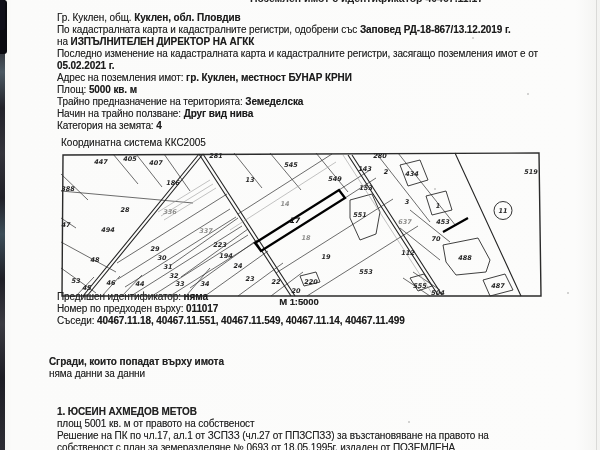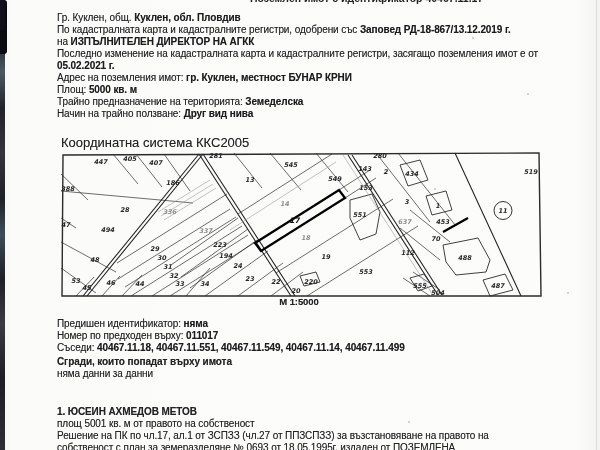--- a/index.html
+++ b/index.html
@@ -60,6 +60,7 @@
   <div class="ln txt" style="top:76px"><span>Площ: </span><b>5000 кв. м</b></div>
   <div class="ln txt" style="top:88px"><span>Трайно предназначение на територията: </span><b>Земеделска</b></div>
   <div class="ln txt" style="top:100px"><span>Начин на трайно ползване: </span><b>Друг вид нива</b></div>
+  <div class="ln txt" style="top:112px"><span>Категория на земята: </span><b>4</b></div>
 </div>
 
 <div class="abs txt coord-label">Координатна система ККС2005</div>

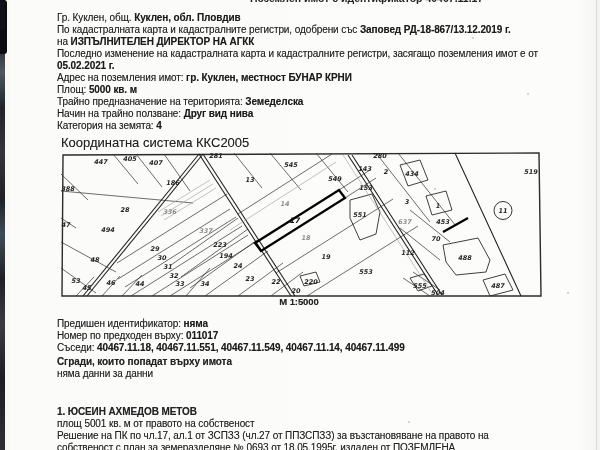--- a/index.html
+++ b/index.html
@@ -22,7 +22,7 @@
   .speck{width:2px;height:2px;border-radius:50%;background:#9a9a98;opacity:.55;}
   
   .clip-head{left:250px;top:-8px;font-size:10.5px;font-weight:bold;white-space:nowrap;}
-  .coord-label{left:61px;top:137px;font-size:13px;letter-spacing:0;}
+  .coord-label{left:61px;top:137px;font-size:10px;letter-spacing:0;}
   .scale-label{left:234px;top:296px;width:130px;text-align:center;font-size:9.5px;font-weight:bold;}
   svg .mline{stroke:#2e2e2e;stroke-width:0.7;fill:none;}
   svg .mpoly{stroke:#2a2a2a;stroke-width:0.9;fill:none;}

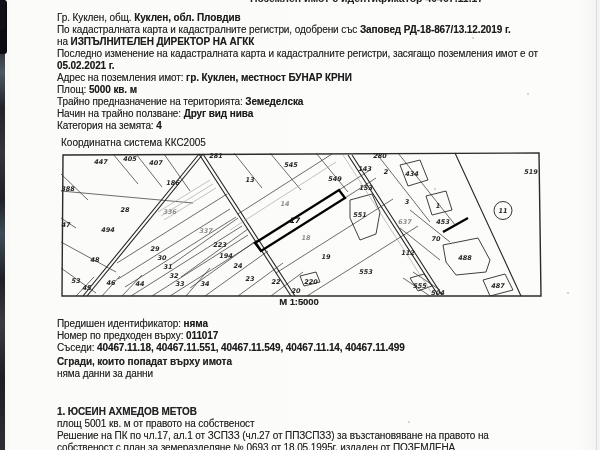--- a/index.html
+++ b/index.html
@@ -150,7 +150,7 @@
 
 <div class="abs txt scale-label">М 1:5000</div>
 
-<div class="abs" style="left:57px;top:318px;width:520px;height:40px">
+<div class="abs" style="left:57px;top:291px;width:520px;height:40px">
   <div class="ln txt" style="top:0px"><span>Предишен идентификатор: </span><b>няма</b></div>
   <div class="ln txt" style="top:12px"><span>Номер по предходен върху: </span><b>011017</b></div>
   <div class="ln txt" style="top:24px"><span>Съседи: </span><b>40467.11.18, 40467.11.551, 40467.11.549, 40467.11.14, 40467.11.499</b></div>

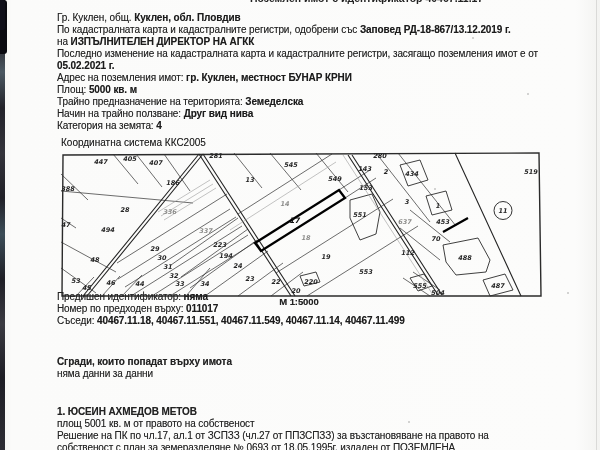--- a/index.html
+++ b/index.html
@@ -156,7 +156,7 @@
   <div class="ln txt" style="top:24px"><span>Съседи: </span><b>40467.11.18, 40467.11.551, 40467.11.549, 40467.11.14, 40467.11.499</b></div>
 </div>
 
-<div class="abs" style="left:57px;top:356px;width:520px;height:26px">
+<div class="abs" style="left:49px;top:356px;width:520px;height:26px">
   <div class="ln txt" style="top:0px;font-weight:bold">Сгради, които попадат върху имота</div>
   <div class="ln txt" style="top:12px">няма данни за данни</div>
 </div>

